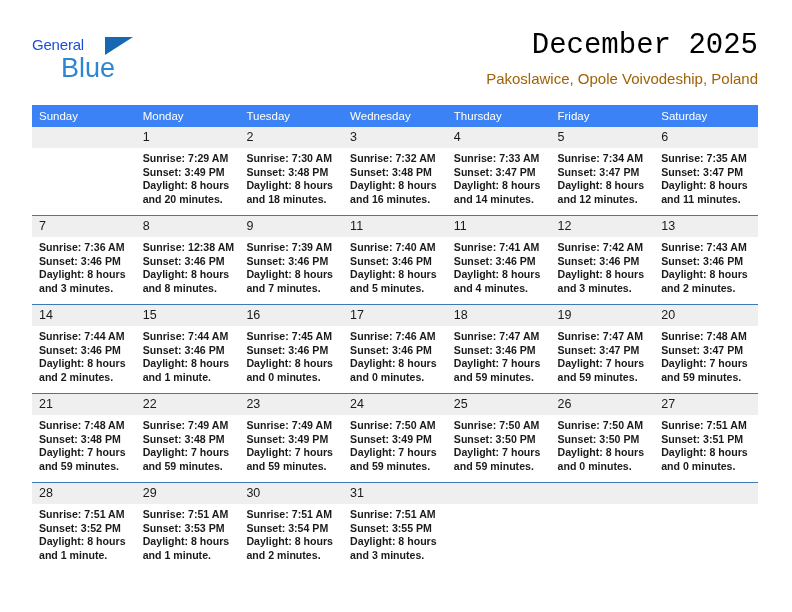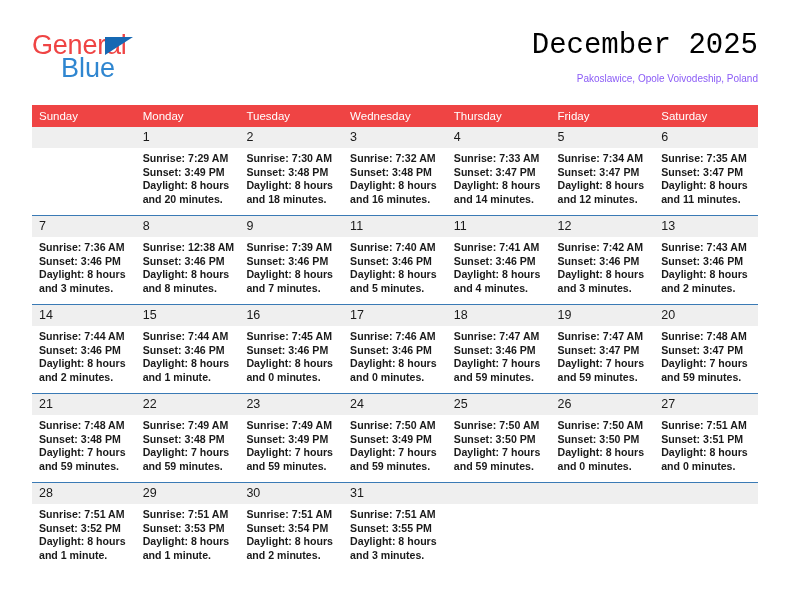--- a/index.html
+++ b/index.html
@@ -42,8 +42,8 @@
     line-height: 26px;
   }
   .brand-general {
-    font-size: 27px;
-    color: #ef4444;
+    font-size: 15px;
+    color: #1d4ed8;
     letter-spacing: -0.2px;
     font-family: "Liberation Sans", sans-serif;
     text-align: center;

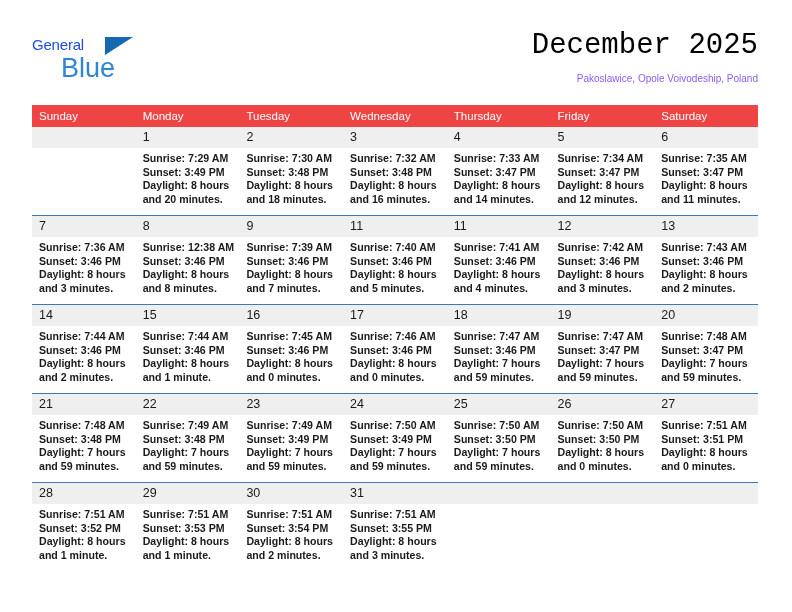--- a/index.html
+++ b/index.html
@@ -80,8 +80,8 @@
   }
   .cal-subtitle {
     margin-top: 6px;
-    font-size: 10px;
-    color: #8b5cf6;
+    font-size: 15px;
+    color: #a16207;
     line-height: 18px;
     white-space: nowrap;
   }

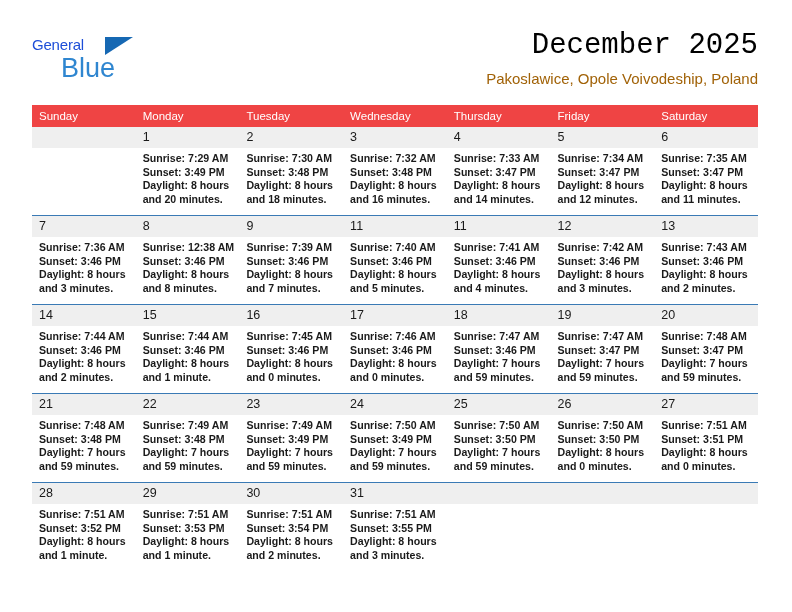--- a/index.html
+++ b/index.html
@@ -98,7 +98,7 @@
   .calendar col { width: 103.714px; }
 
   thead th {
-    background: #ef4444;
+    background: #3b82f6;
     color: #ffffff;
     font-size: 11.5px;
     font-weight: normal;

